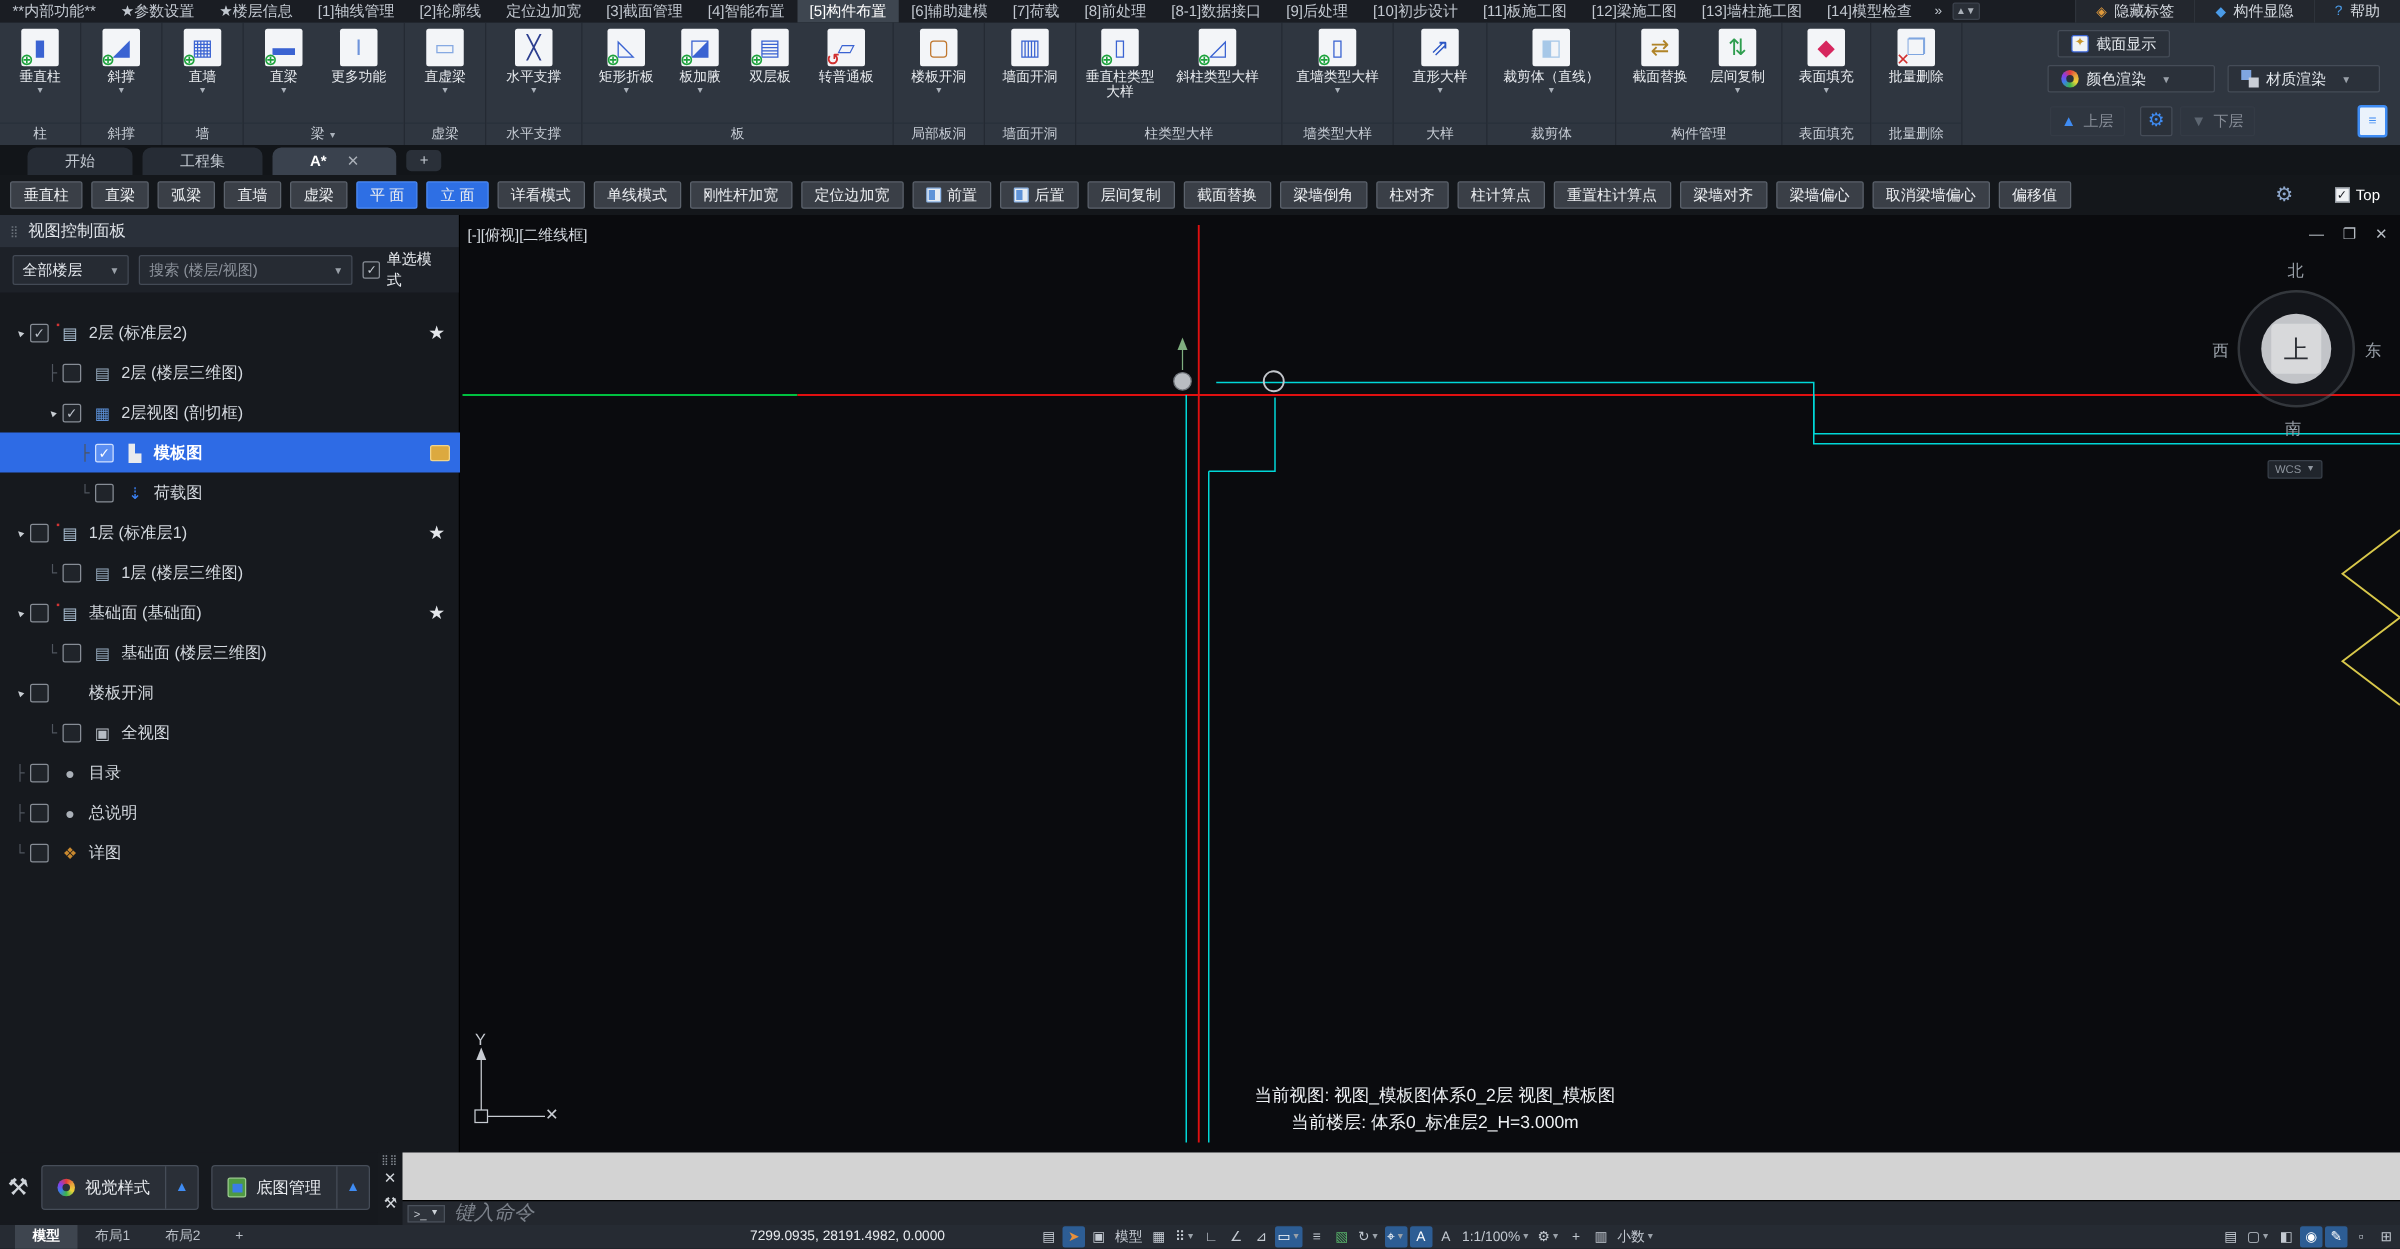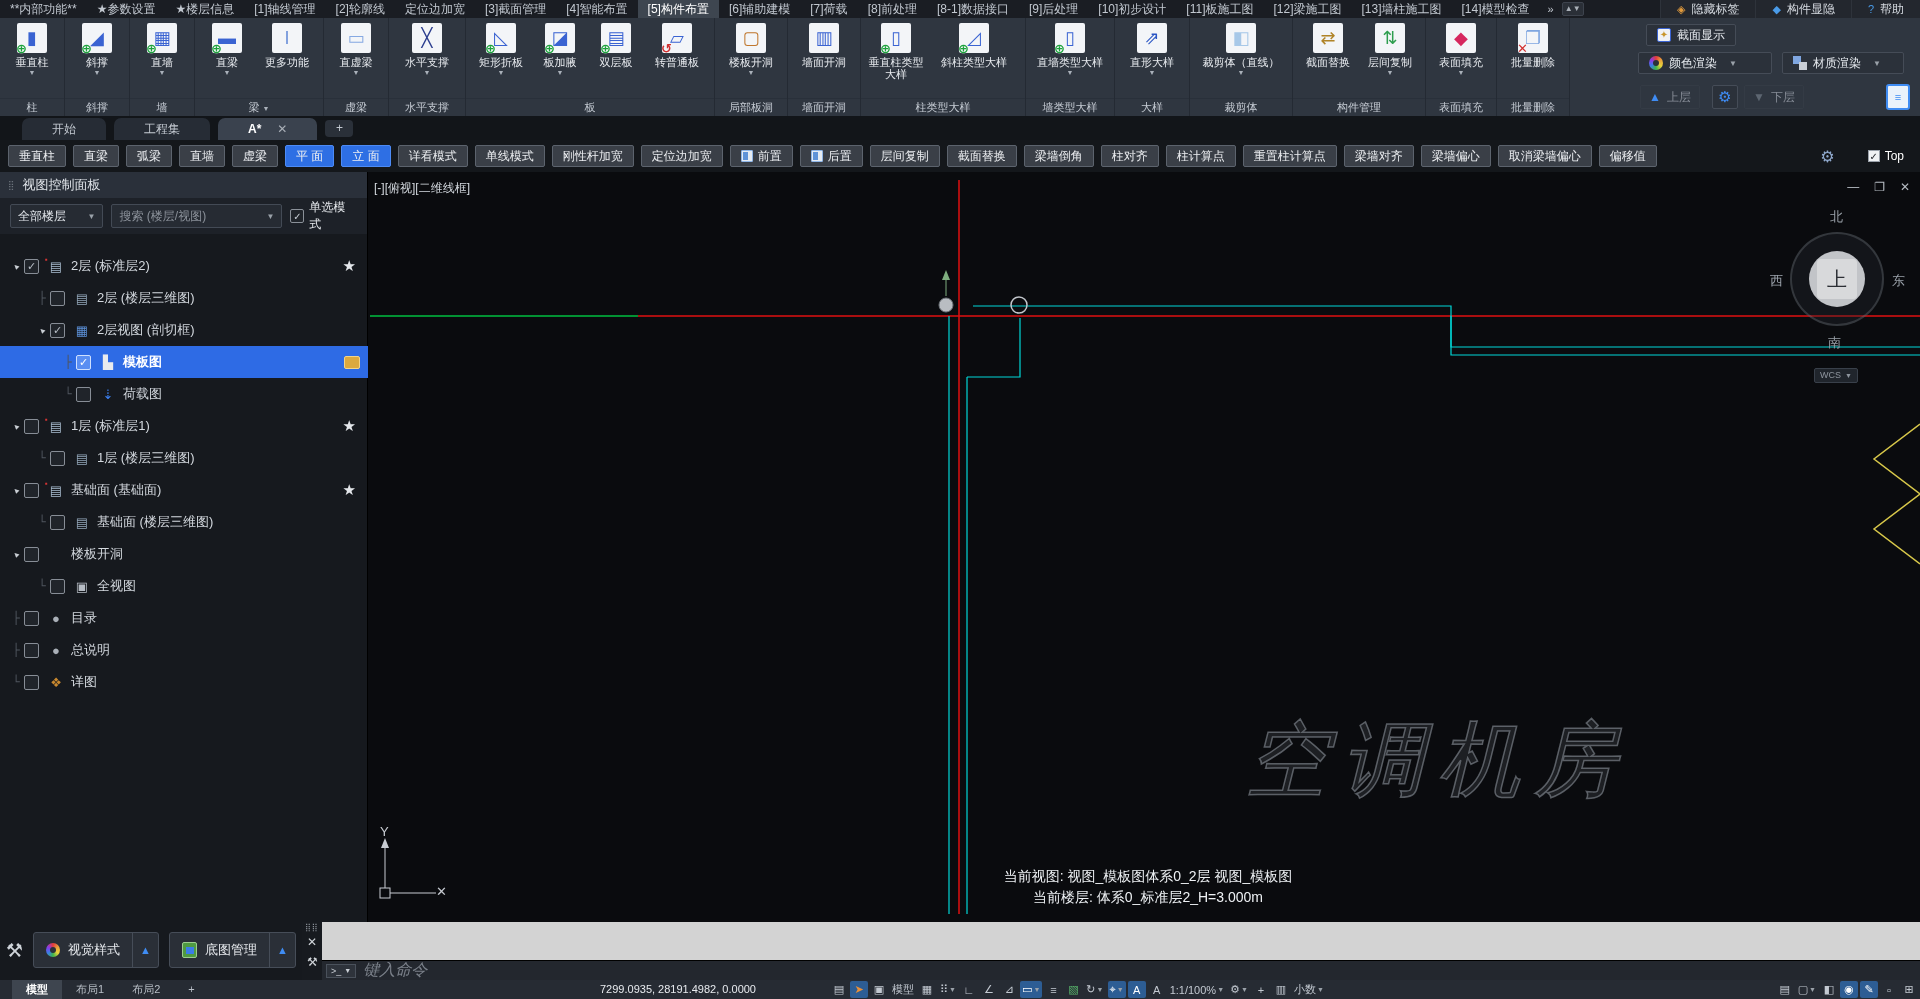--- a/index.html
+++ b/index.html
@@ -709,7 +709,6 @@
     <span>WCS</span>
     <span style="font-size:7px;">▼</span>
   </div>
-  <div class="watermark">空调机房</div>
   <div class="cstatus">
     <div>当前视图: 视图_模板图体系0_2层 视图_模板图</div>
     <div>当前楼层: 体系0_标准层2_H=3.000m</div>

